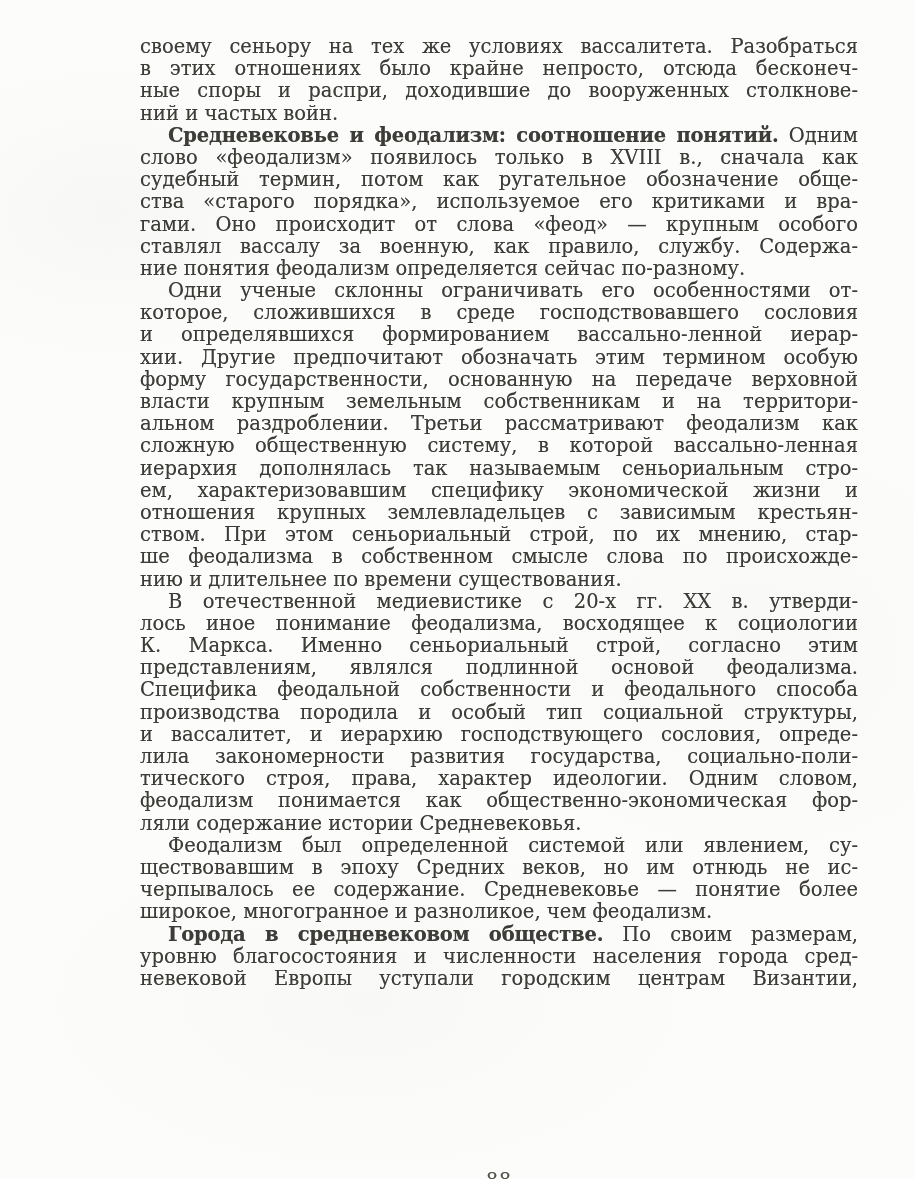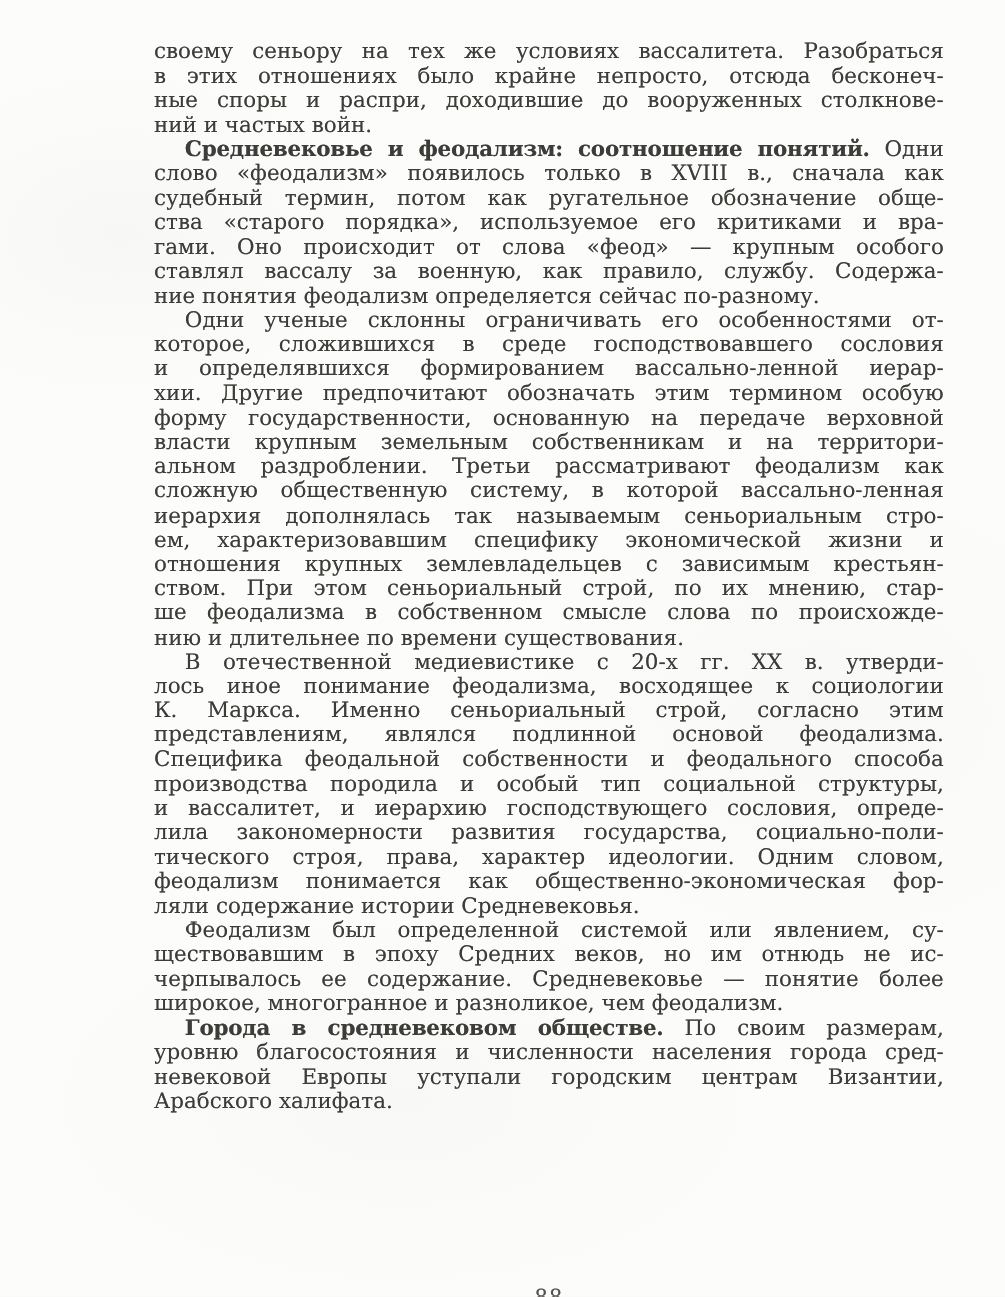--- a/index.html
+++ b/index.html
@@ -74,7 +74,7 @@
         <div class="line last"><span>ний и частых войн.</span></div>
       </div>
       <div class="paragraph">
-        <div class="line indent"><b>Средневековье и феодализм: соотношение понятий.</b><span> Одни</span></div>
+        <div class="line indent"><b>Средневековье и феодализм: соотношение понятий.</b><span> Одним</span></div>
         <div class="line"><span>слово «феодализм» появилось только в XVIII в., сначала как</span></div>
         <div class="line"><span>судебный термин, потом как ругательное обозначение обще-</span></div>
         <div class="line"><span>ства «старого порядка», используемое его критиками и вра-</span></div>

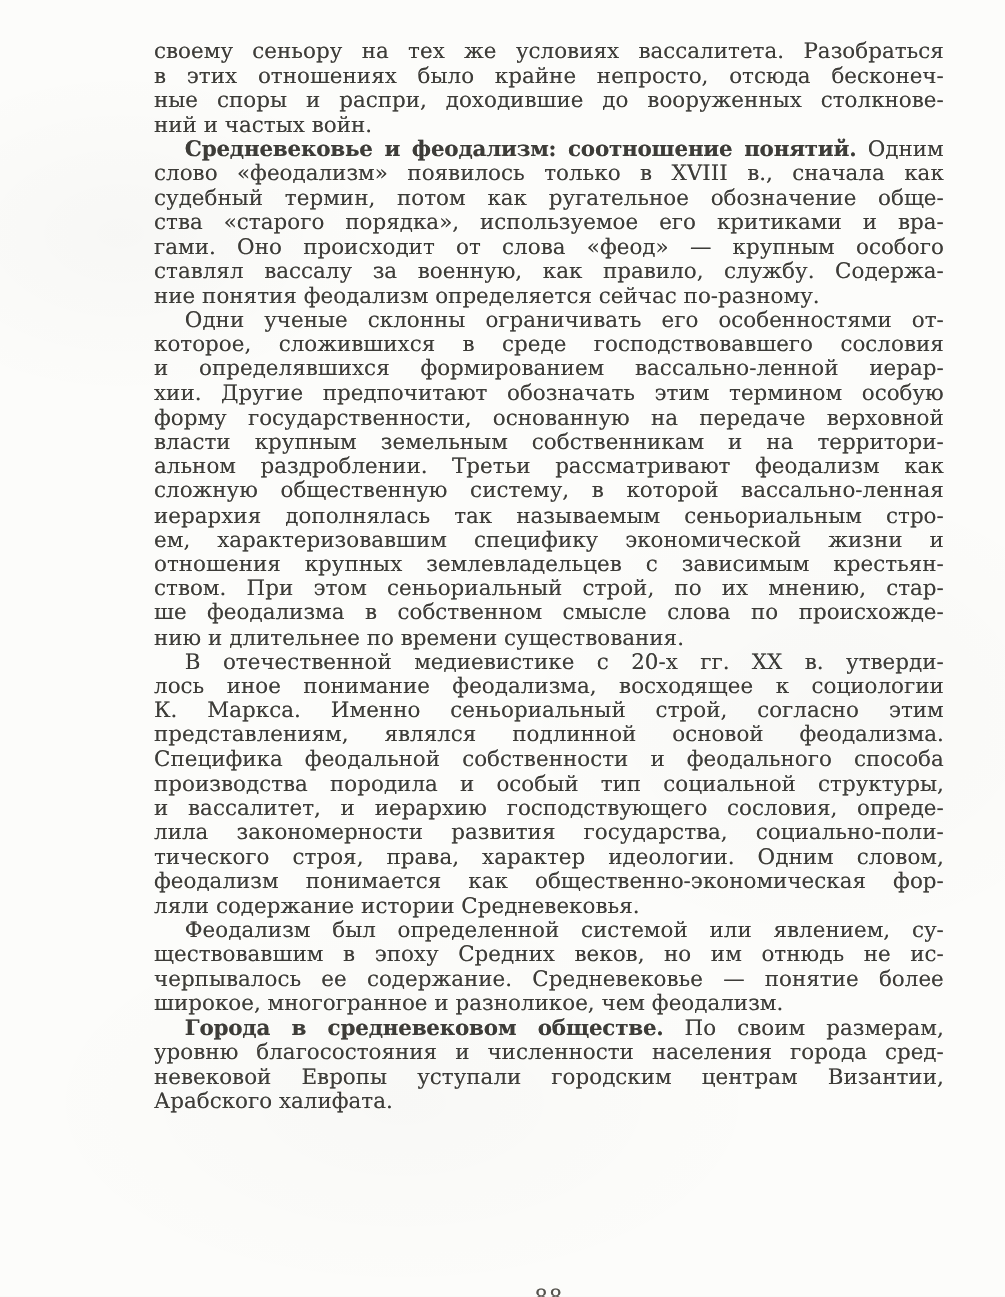--- a/index.html
+++ b/index.html
@@ -121,7 +121,6 @@
         <div class="line indent"><b>Города в средневековом обществе.</b><span> По своим размерам,</span></div>
         <div class="line"><span>уровню благосостояния и численности населения города сред-</span></div>
         <div class="line"><span>невековой Европы уступали городским центрам Византии,</span></div>
-        <div class="line last"><span>Арабского халифата.</span></div>
       </div>
     </section>
   <div class="page-number">88</div>

